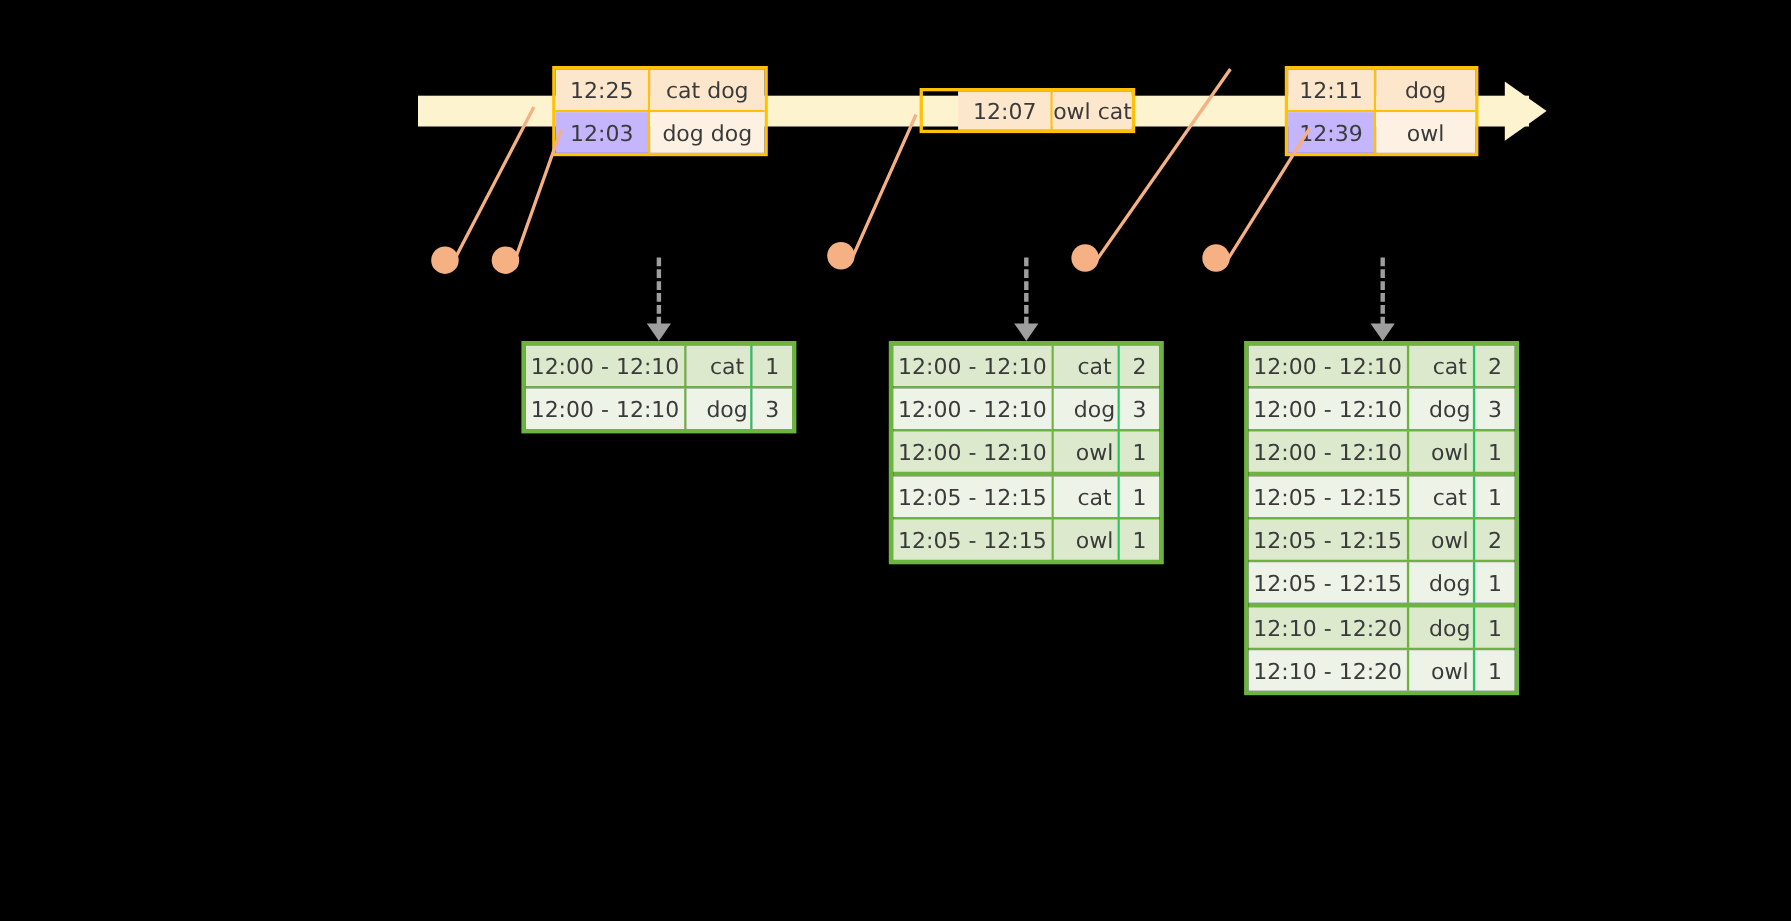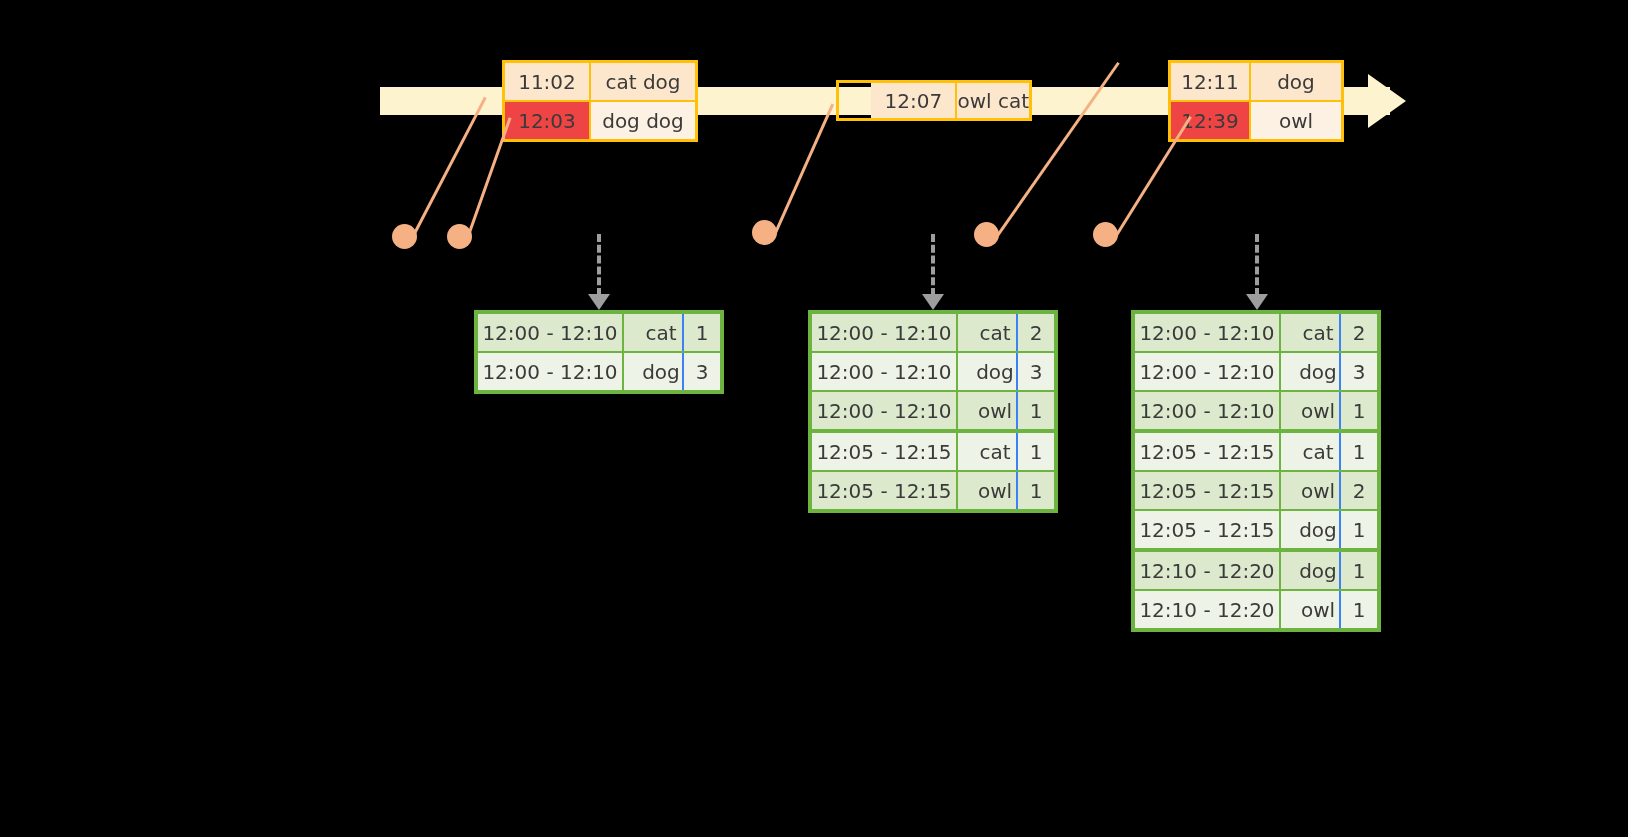--- a/index.html
+++ b/index.html
@@ -74,7 +74,7 @@
 
   <div class="evt" id="evt-1">
     <div class="evt-row shade-a">
-      <div class="evt-time">11:02</div>
+      <div class="evt-time">12:25</div>
       <div class="evt-words">cat dog</div>
     </div>
     <div class="evt-row shade-b">

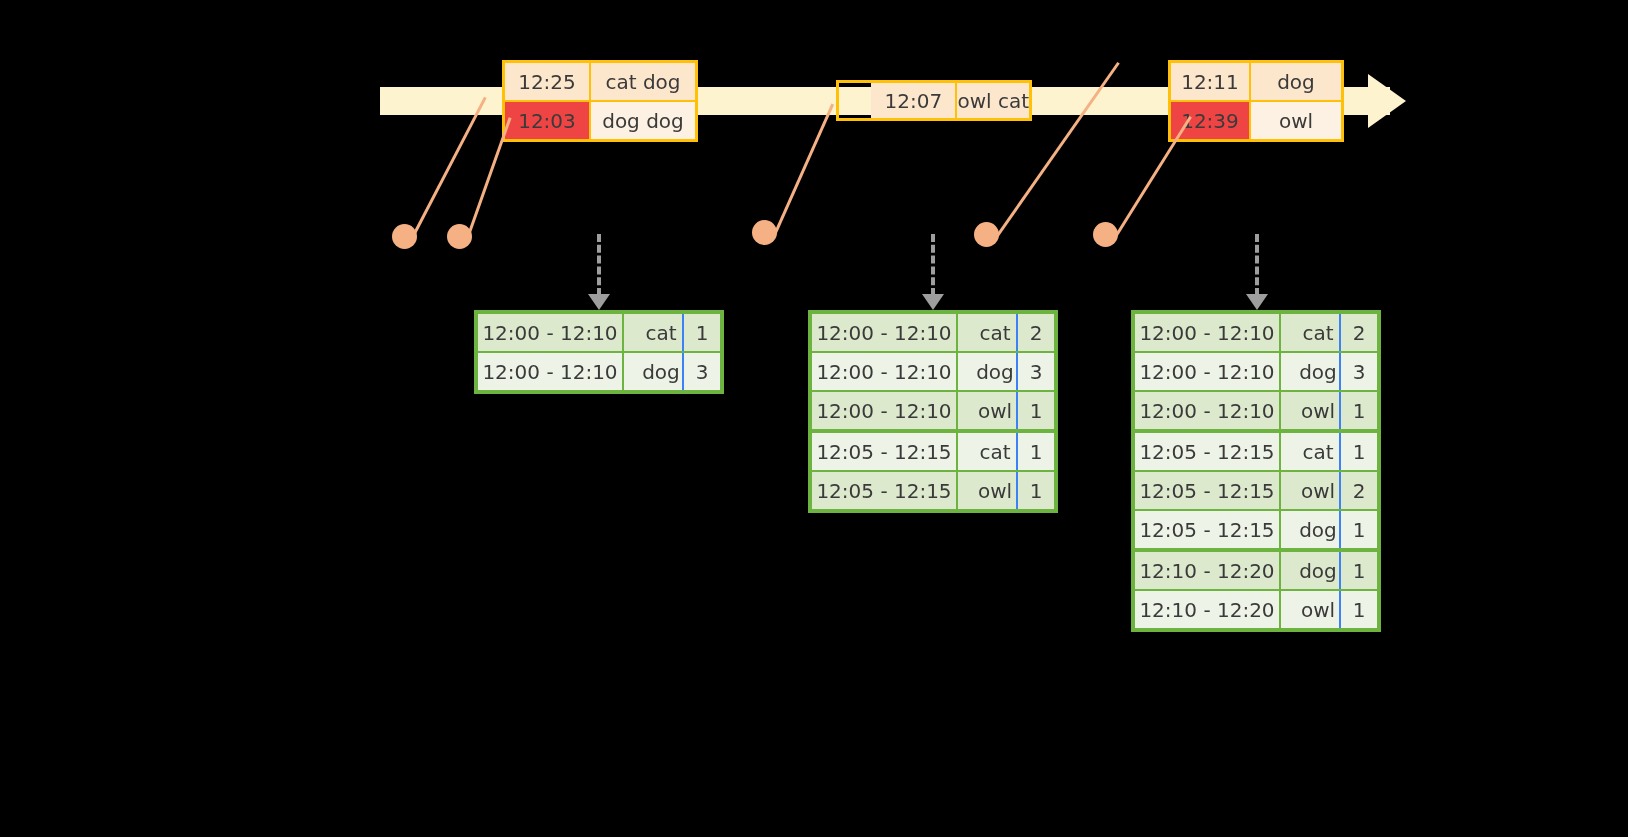--- a/index.html
+++ b/index.html
@@ -25,7 +25,7 @@
   .evt-time{width:86px;border-right:2px solid #ffc107;}
   .evt-words{flex:1;}
   .shade-a .evt-time{background:#fde7cc;} .shade-a .evt-words{background:#fde7cc;}
-  .shade-b .evt-time{background:#ef4444;} .shade-b .evt-words{background:#fdf1e3;}
+  .shade-b .evt-time{background:#c4b5fd;} .shade-b .evt-words{background:#fdf1e3;}
 
   #evt-1{left:502px;top:60px;width:196px;height:82px;}
   #evt-2{left:836px;top:80px;width:196px;height:41px;align-items:flex-end;}

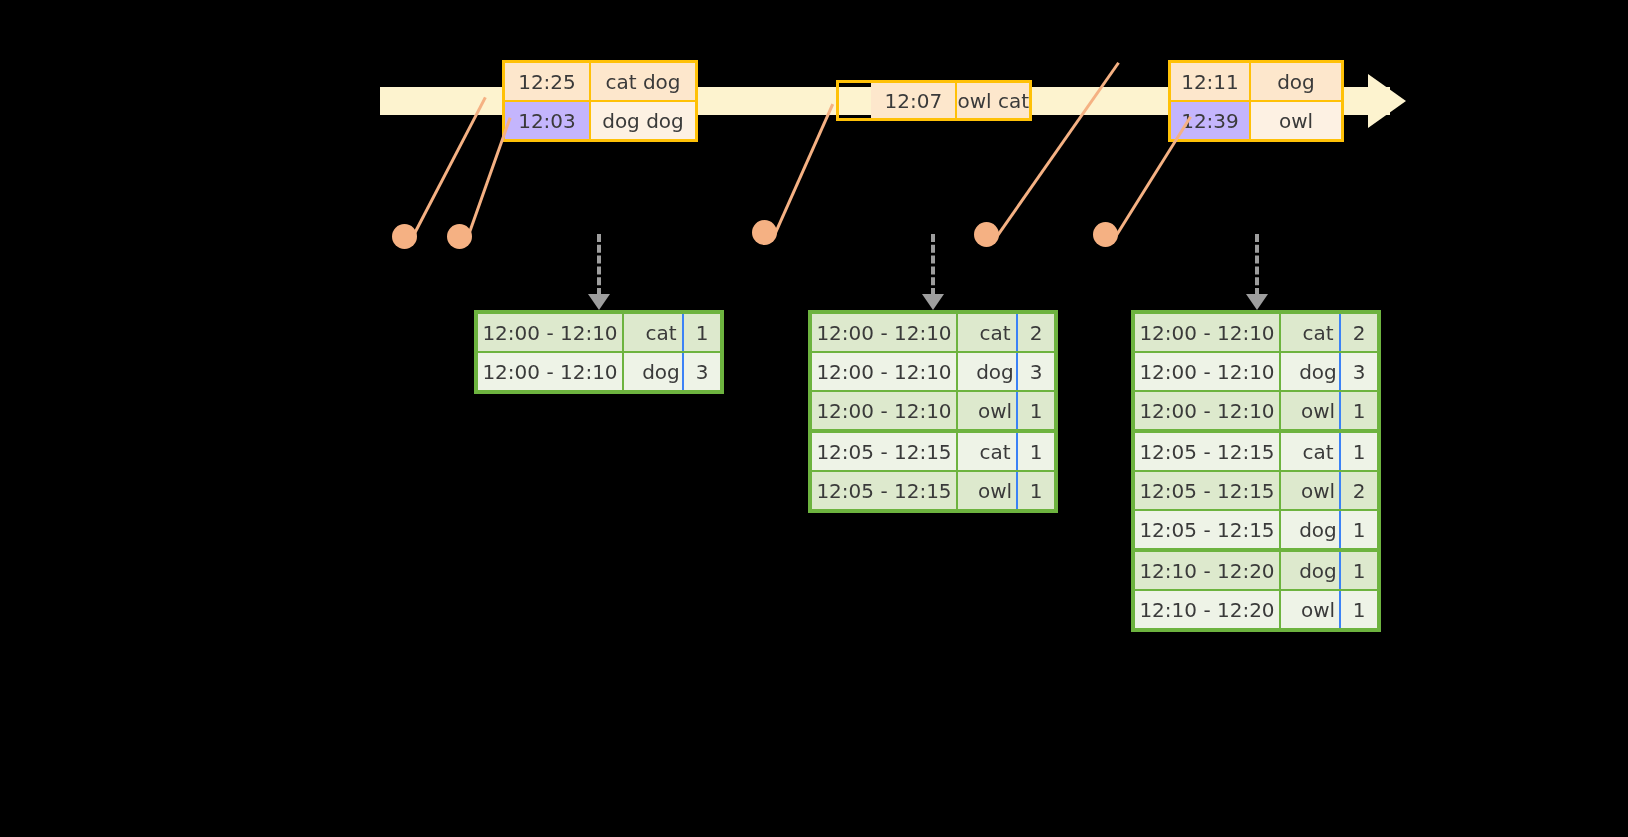--- a/index.html
+++ b/index.html
@@ -53,7 +53,7 @@
   .rc{display:flex;align-items:center;justify-content:center;
       font-size:20px;color:#3a3a3a;box-sizing:border-box;}
   .rc-win{border-right:2px solid #6db33f;}
-  .rc-key{border-right:2px solid #3b82f6;padding-left:16px;}
+  .rc-key{border-right:2px solid #22c55e;padding-left:16px;}
   .rrow.odd .rc{background:#dde9cd;}
   .rrow.even .rc{background:#eef3e7;}
 

